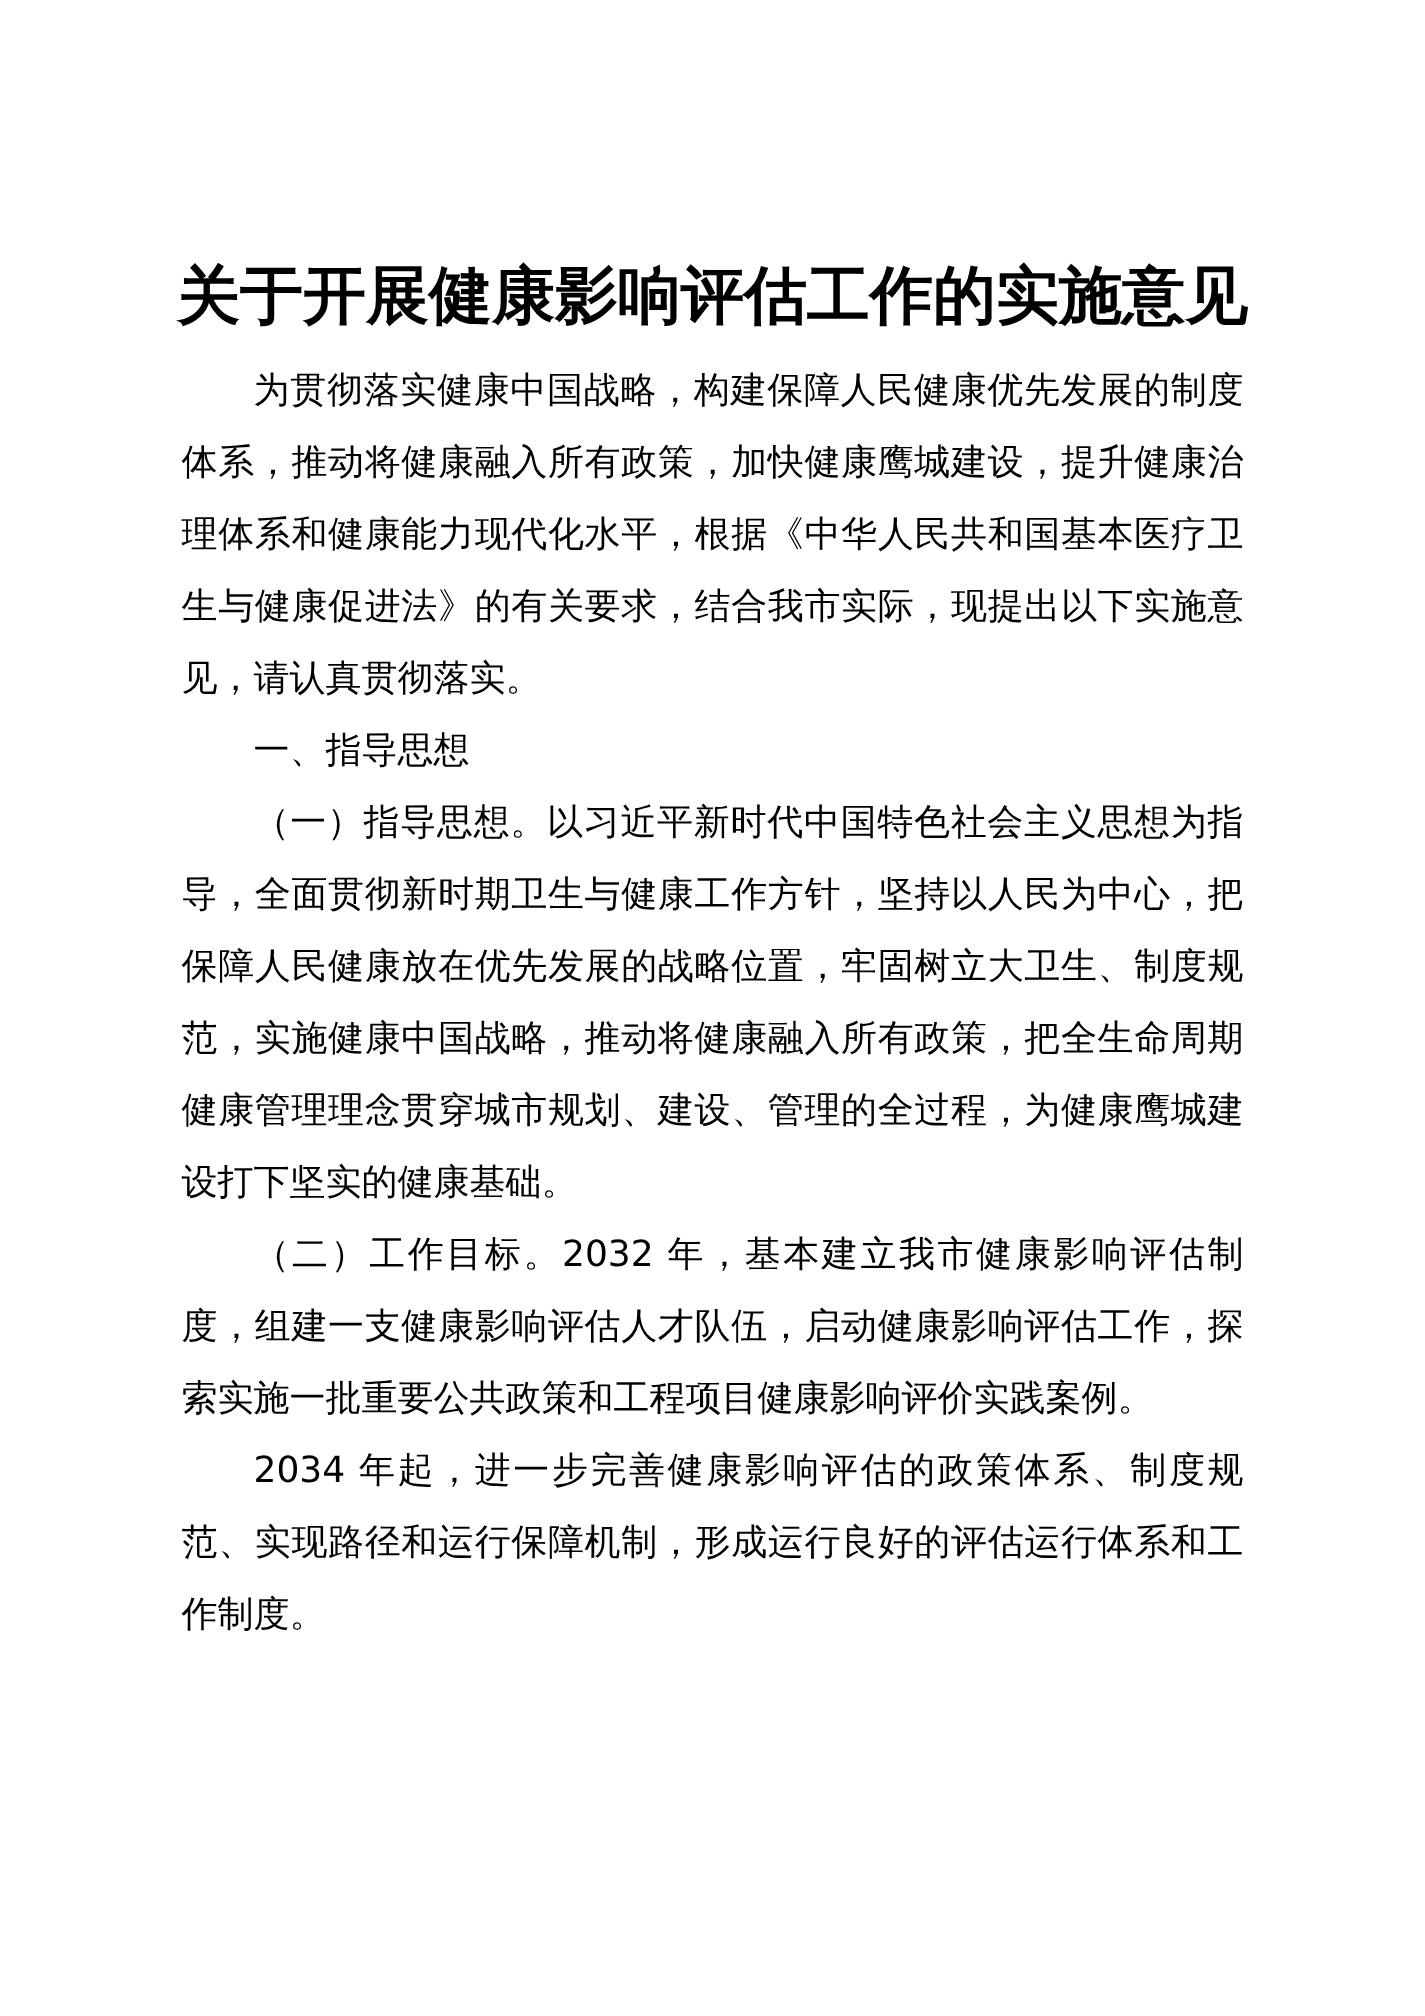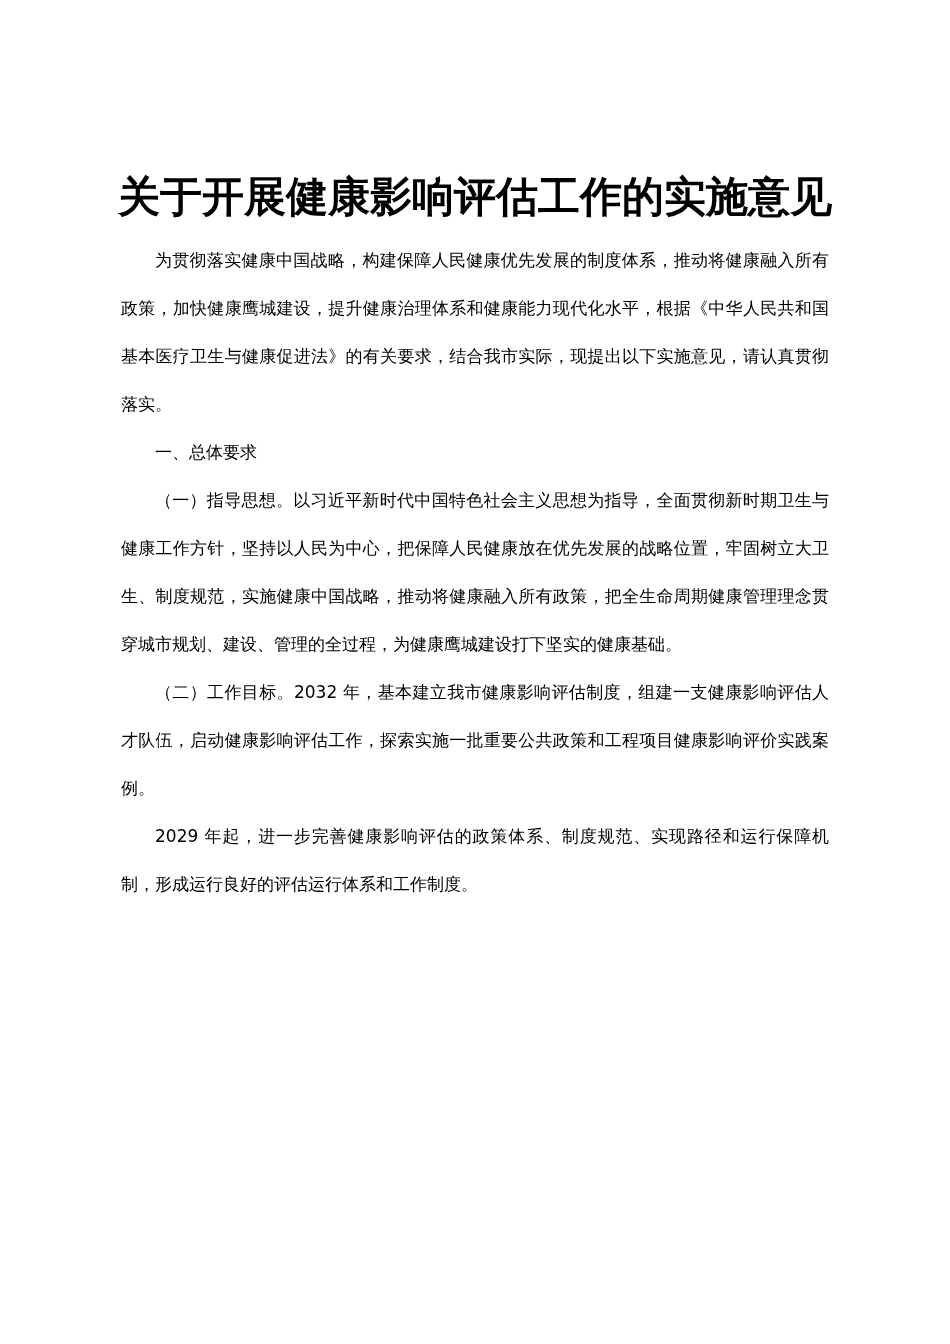--- a/index.html
+++ b/index.html
@@ -28,7 +28,7 @@
   .doc-body {
     margin-top: 6px;
     padding: 0 121px;
-    font-size: 17px;
+    font-size: 24px;
     line-height: 48px;
     text-align: justify;
   }

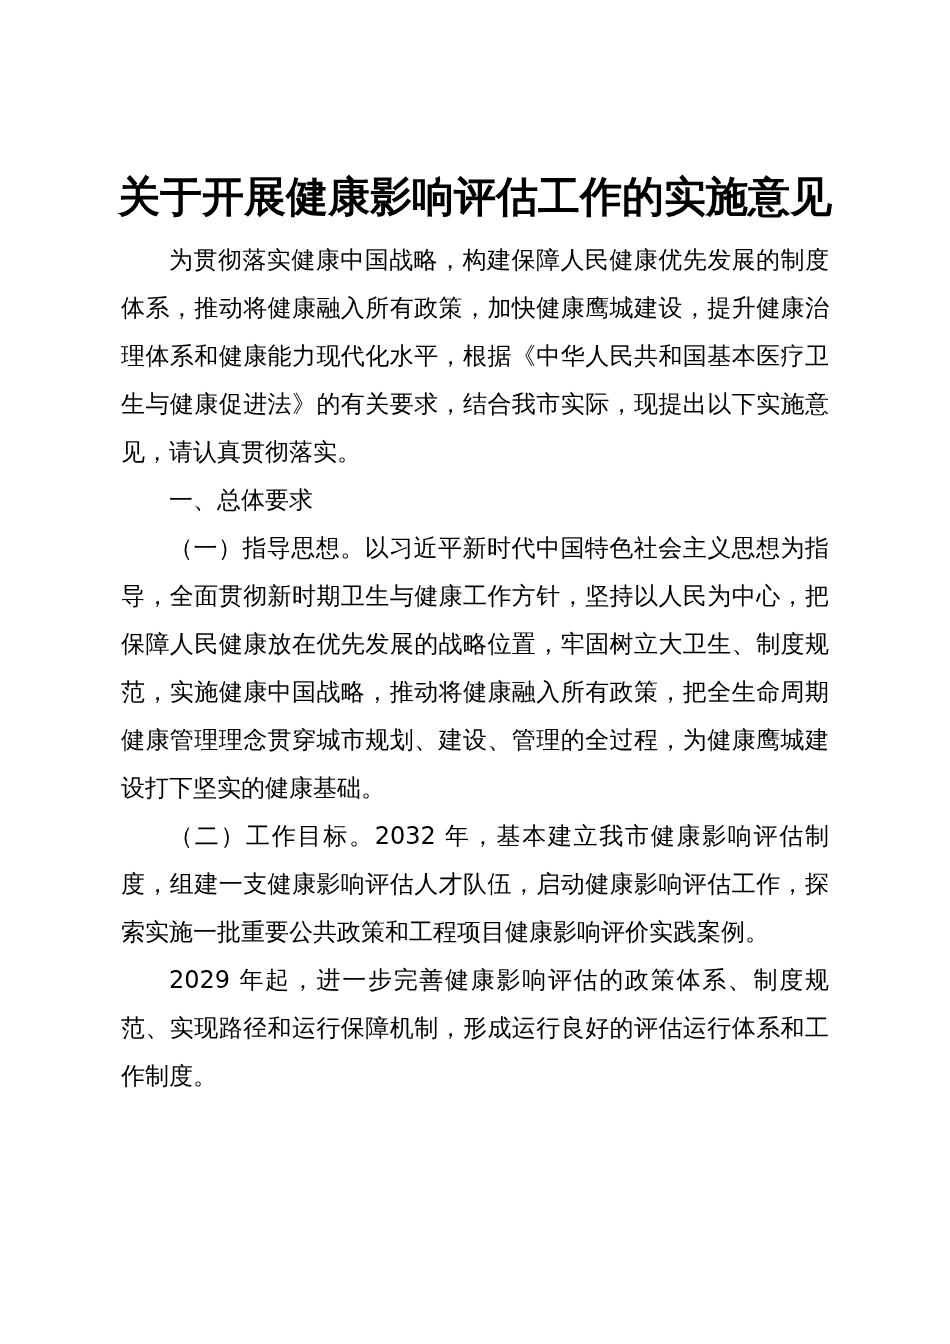--- a/index.html
+++ b/index.html
@@ -46,7 +46,7 @@
 
   <div class="doc-body">
     <p>为贯彻落实健康中国战略，构建保障人民健康优先发展的制度体系，推动将健康融入所有政策，加快健康鹰城建设，提升健康治理体系和健康能力现代化水平，根据《中华人民共和国基本医疗卫生与健康促进法》的有关要求，结合我市实际，现提出以下实施意见，请认真贯彻落实。</p>
-    <p>一、总体要求</p>
+    <p>一、指导思想</p>
     <p>（一）指导思想。以习近平新时代中国特色社会主义思想为指导，全面贯彻新时期卫生与健康工作方针，坚持以人民为中心，把保障人民健康放在优先发展的战略位置，牢固树立大卫生、制度规范，实施健康中国战略，推动将健康融入所有政策，把全生命周期健康管理理念贯穿城市规划、建设、管理的全过程，为健康鹰城建设打下坚实的健康基础。</p>
     <p>（二）工作目标。2032 年，基本建立我市健康影响评估制度，组建一支健康影响评估人才队伍，启动健康影响评估工作，探索实施一批重要公共政策和工程项目健康影响评价实践案例。</p>
     <p>2029 年起，进一步完善健康影响评估的政策体系、制度规范、实现路径和运行保障机制，形成运行良好的评估运行体系和工作制度。</p>

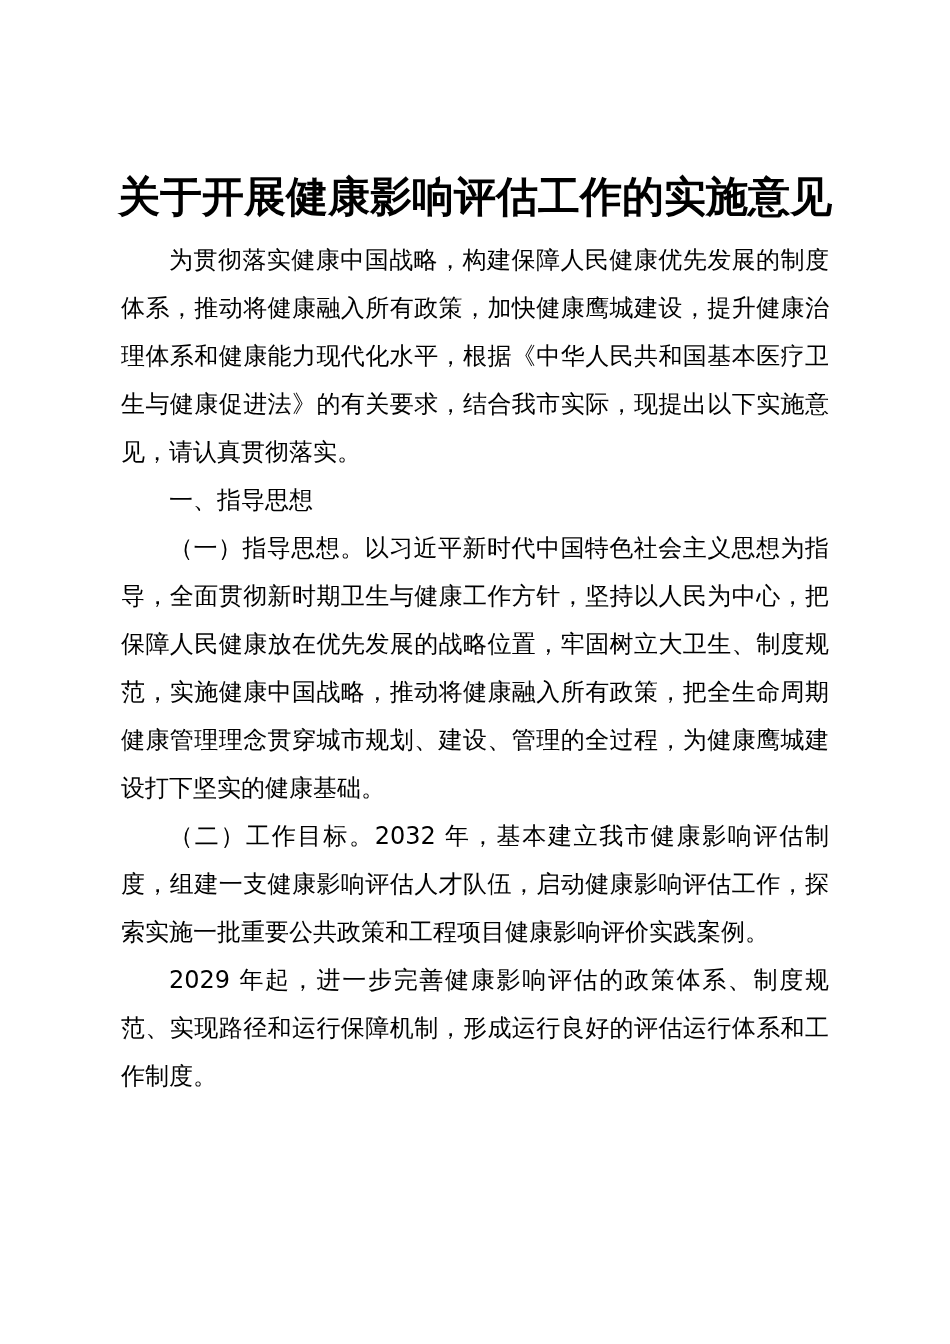--- a/index.html
+++ b/index.html
@@ -49,7 +49,7 @@
     <p>一、指导思想</p>
     <p>（一）指导思想。以习近平新时代中国特色社会主义思想为指导，全面贯彻新时期卫生与健康工作方针，坚持以人民为中心，把保障人民健康放在优先发展的战略位置，牢固树立大卫生、制度规范，实施健康中国战略，推动将健康融入所有政策，把全生命周期健康管理理念贯穿城市规划、建设、管理的全过程，为健康鹰城建设打下坚实的健康基础。</p>
     <p>（二）工作目标。2032 年，基本建立我市健康影响评估制度，组建一支健康影响评估人才队伍，启动健康影响评估工作，探索实施一批重要公共政策和工程项目健康影响评价实践案例。</p>
-    <p>2029 年起，进一步完善健康影响评估的政策体系、制度规范、实现路径和运行保障机制，形成运行良好的评估运行体系和工作制度。</p>
+    <p>2034 年起，进一步完善健康影响评估的政策体系、制度规范、实现路径和运行保障机制，形成运行良好的评估运行体系和工作制度。</p>
   </div>
 </div>
 

